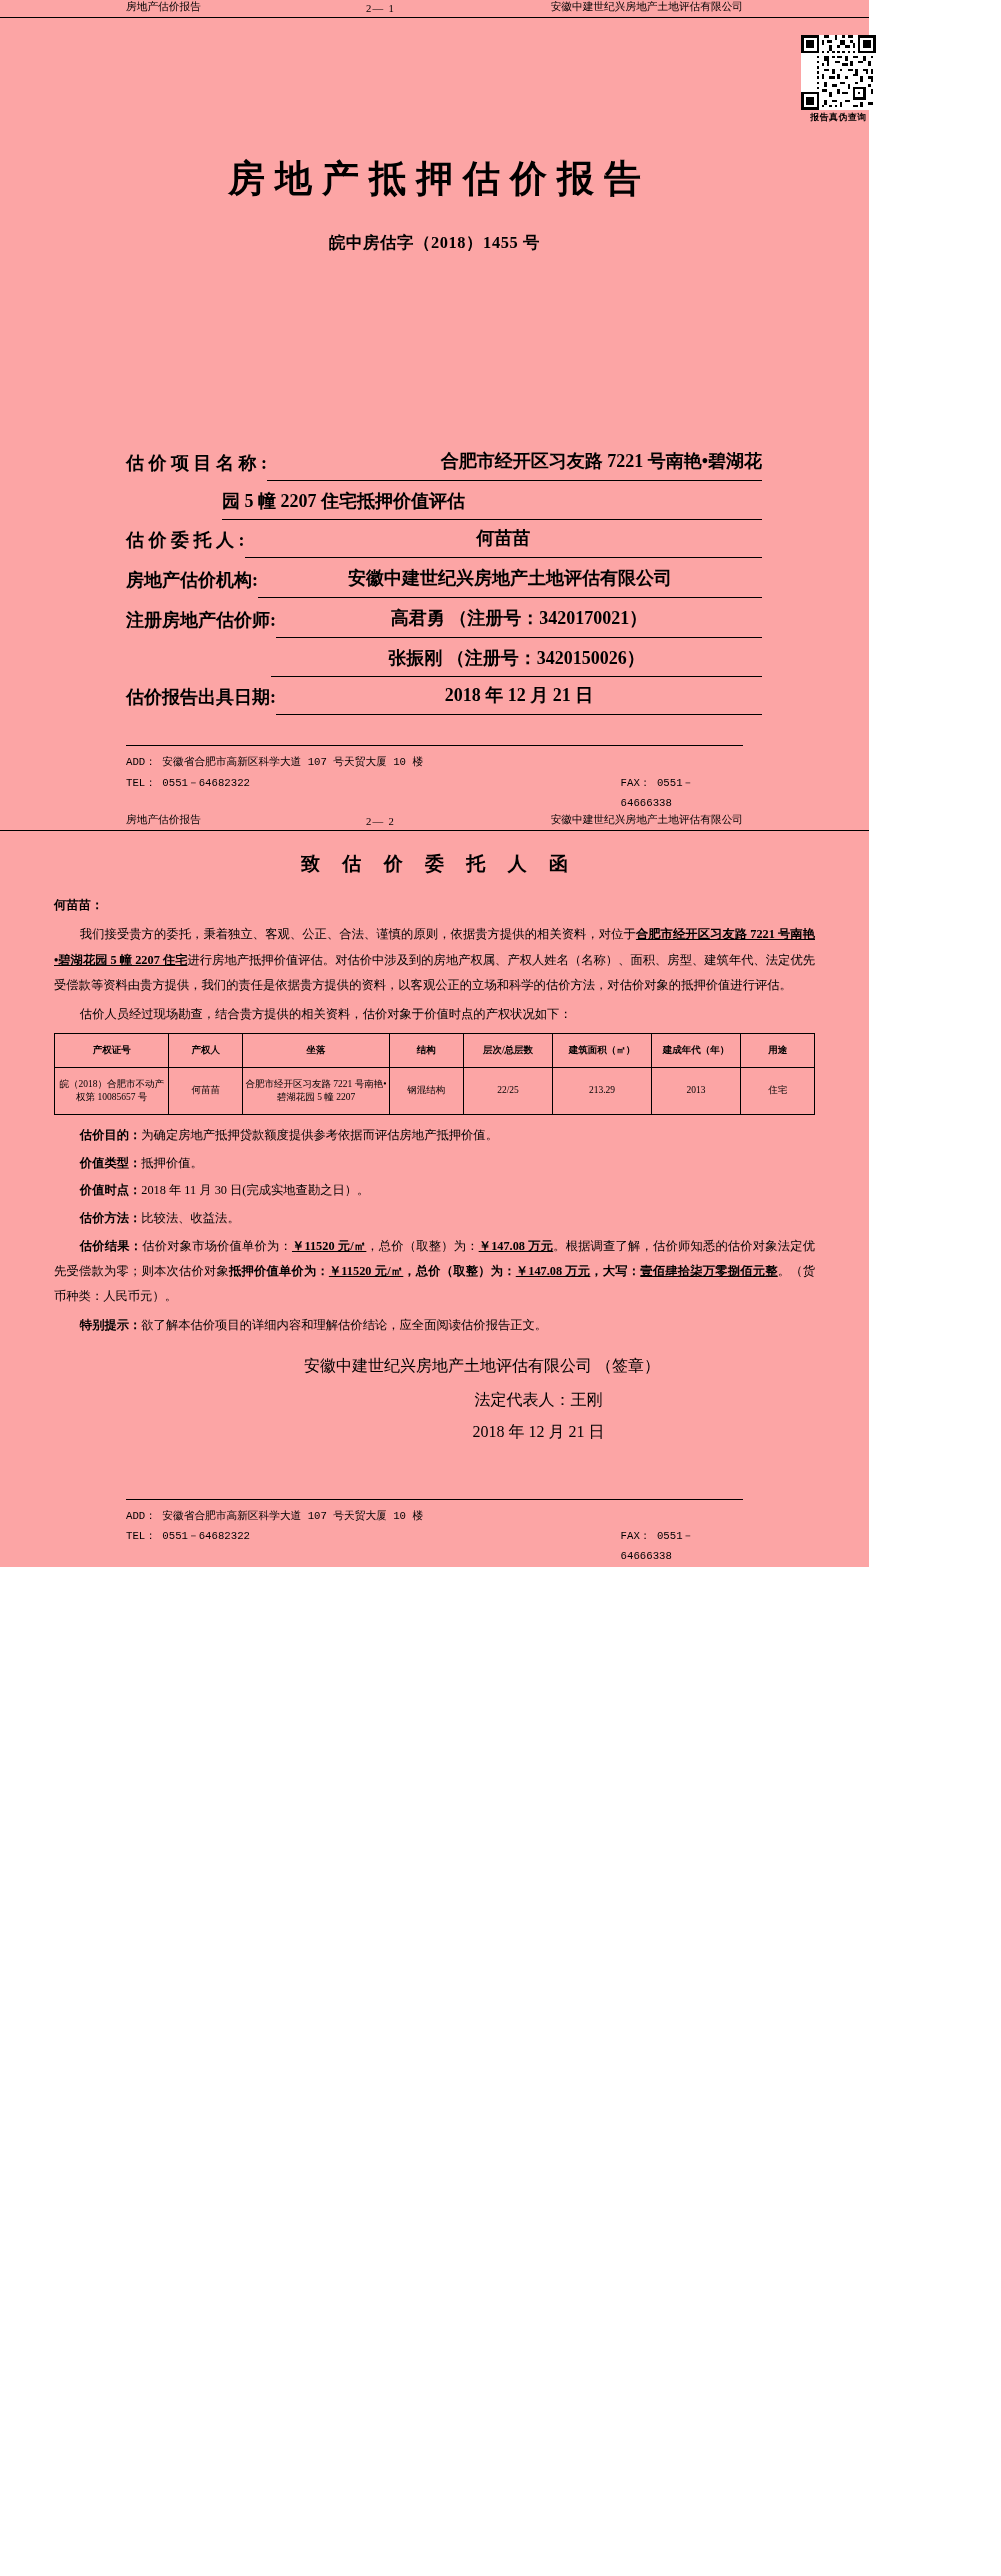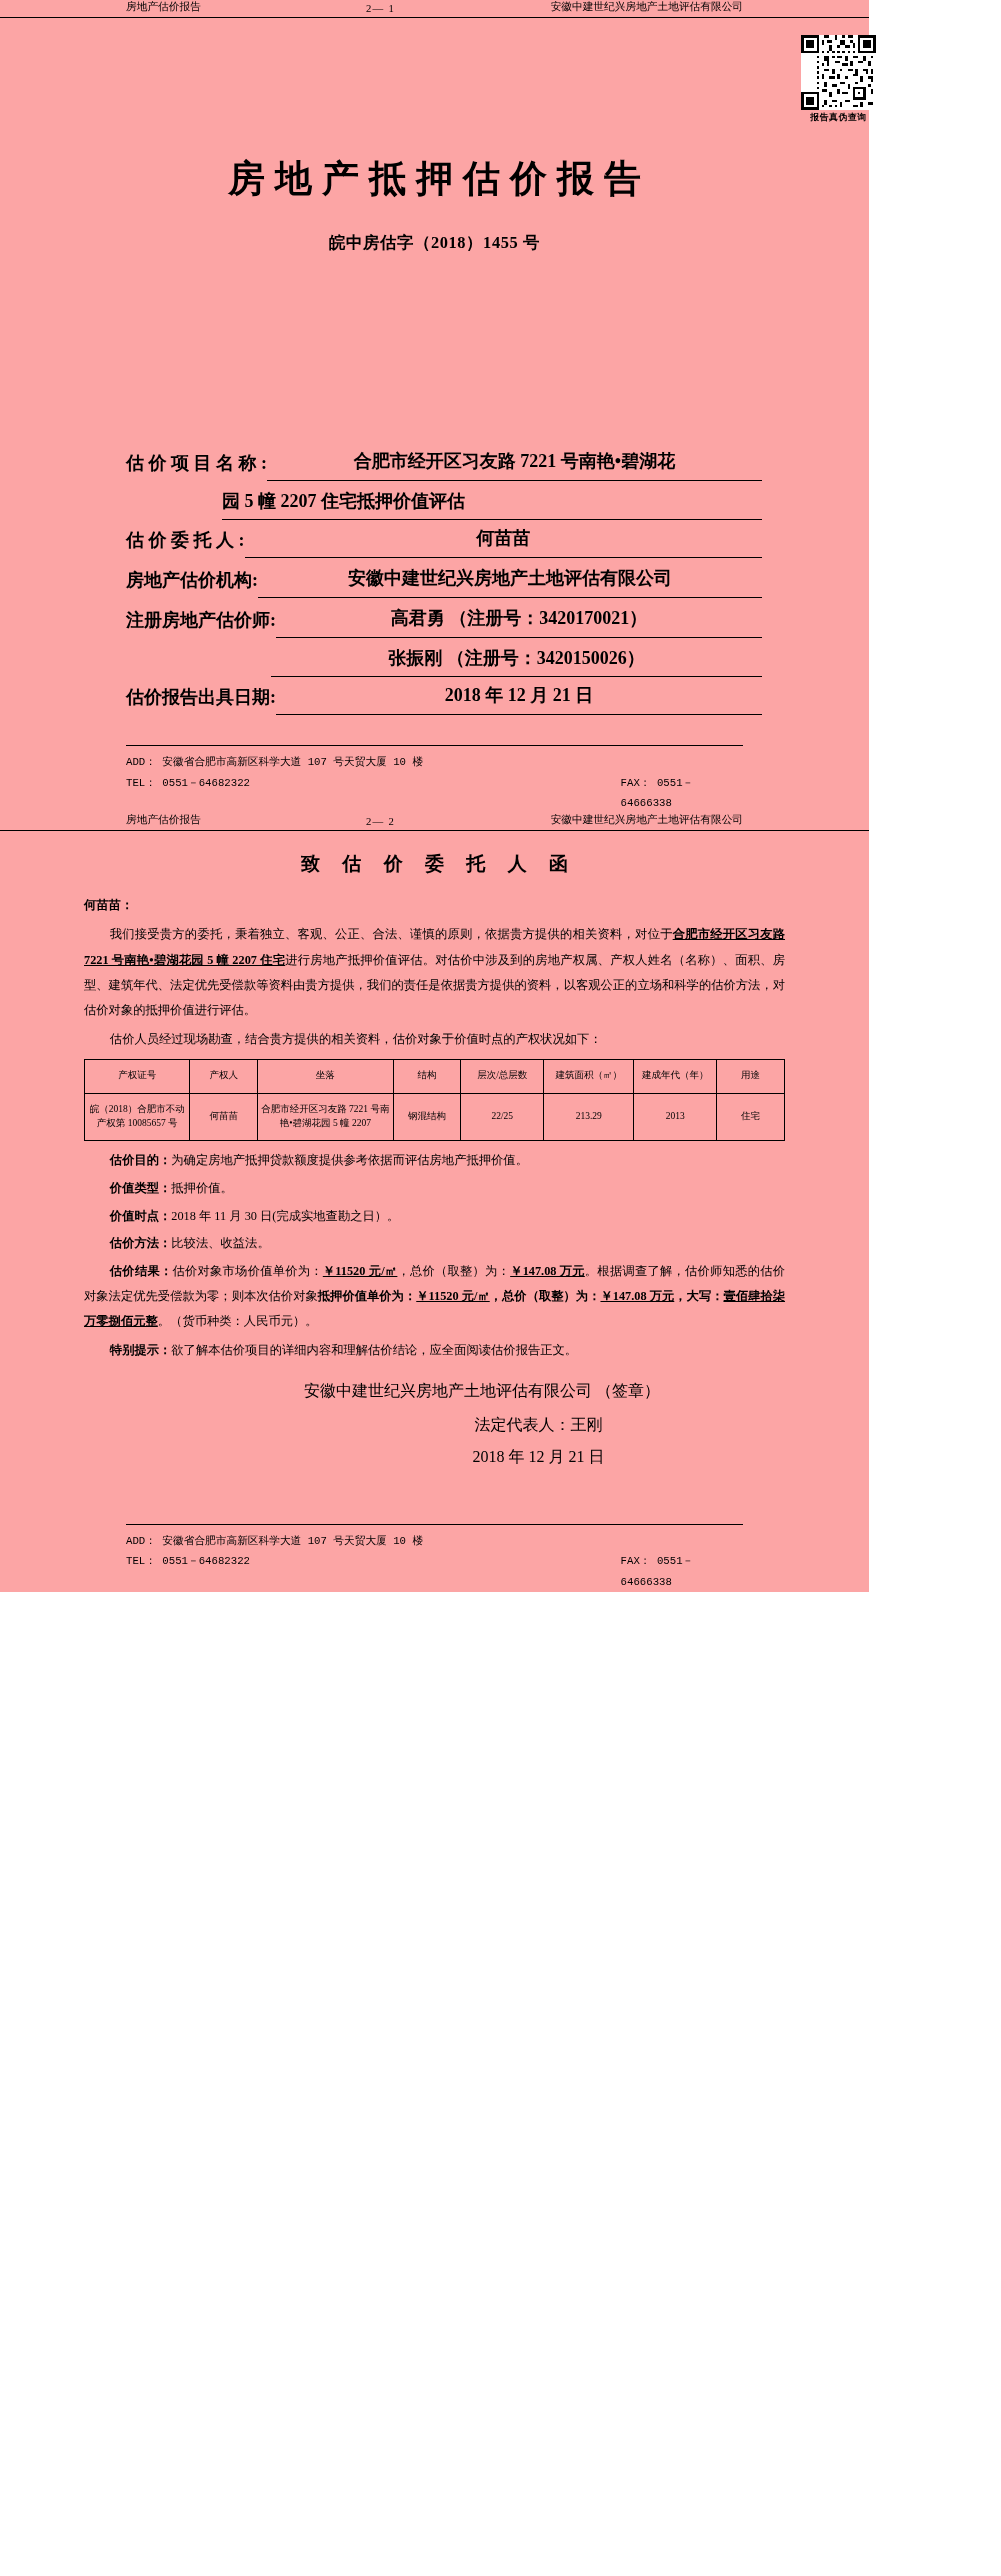--- a/index.html
+++ b/index.html
@@ -92,7 +92,7 @@
     padding-bottom: 0.6px;
     white-space: nowrap;
   }
-  .fld .val.left { text-align: center; }
+  .fld .val.left { text-align: right; }
   .cont-line { display: flex; }
   .cont-line .pad { width: 96px; }
   .cover-rule {

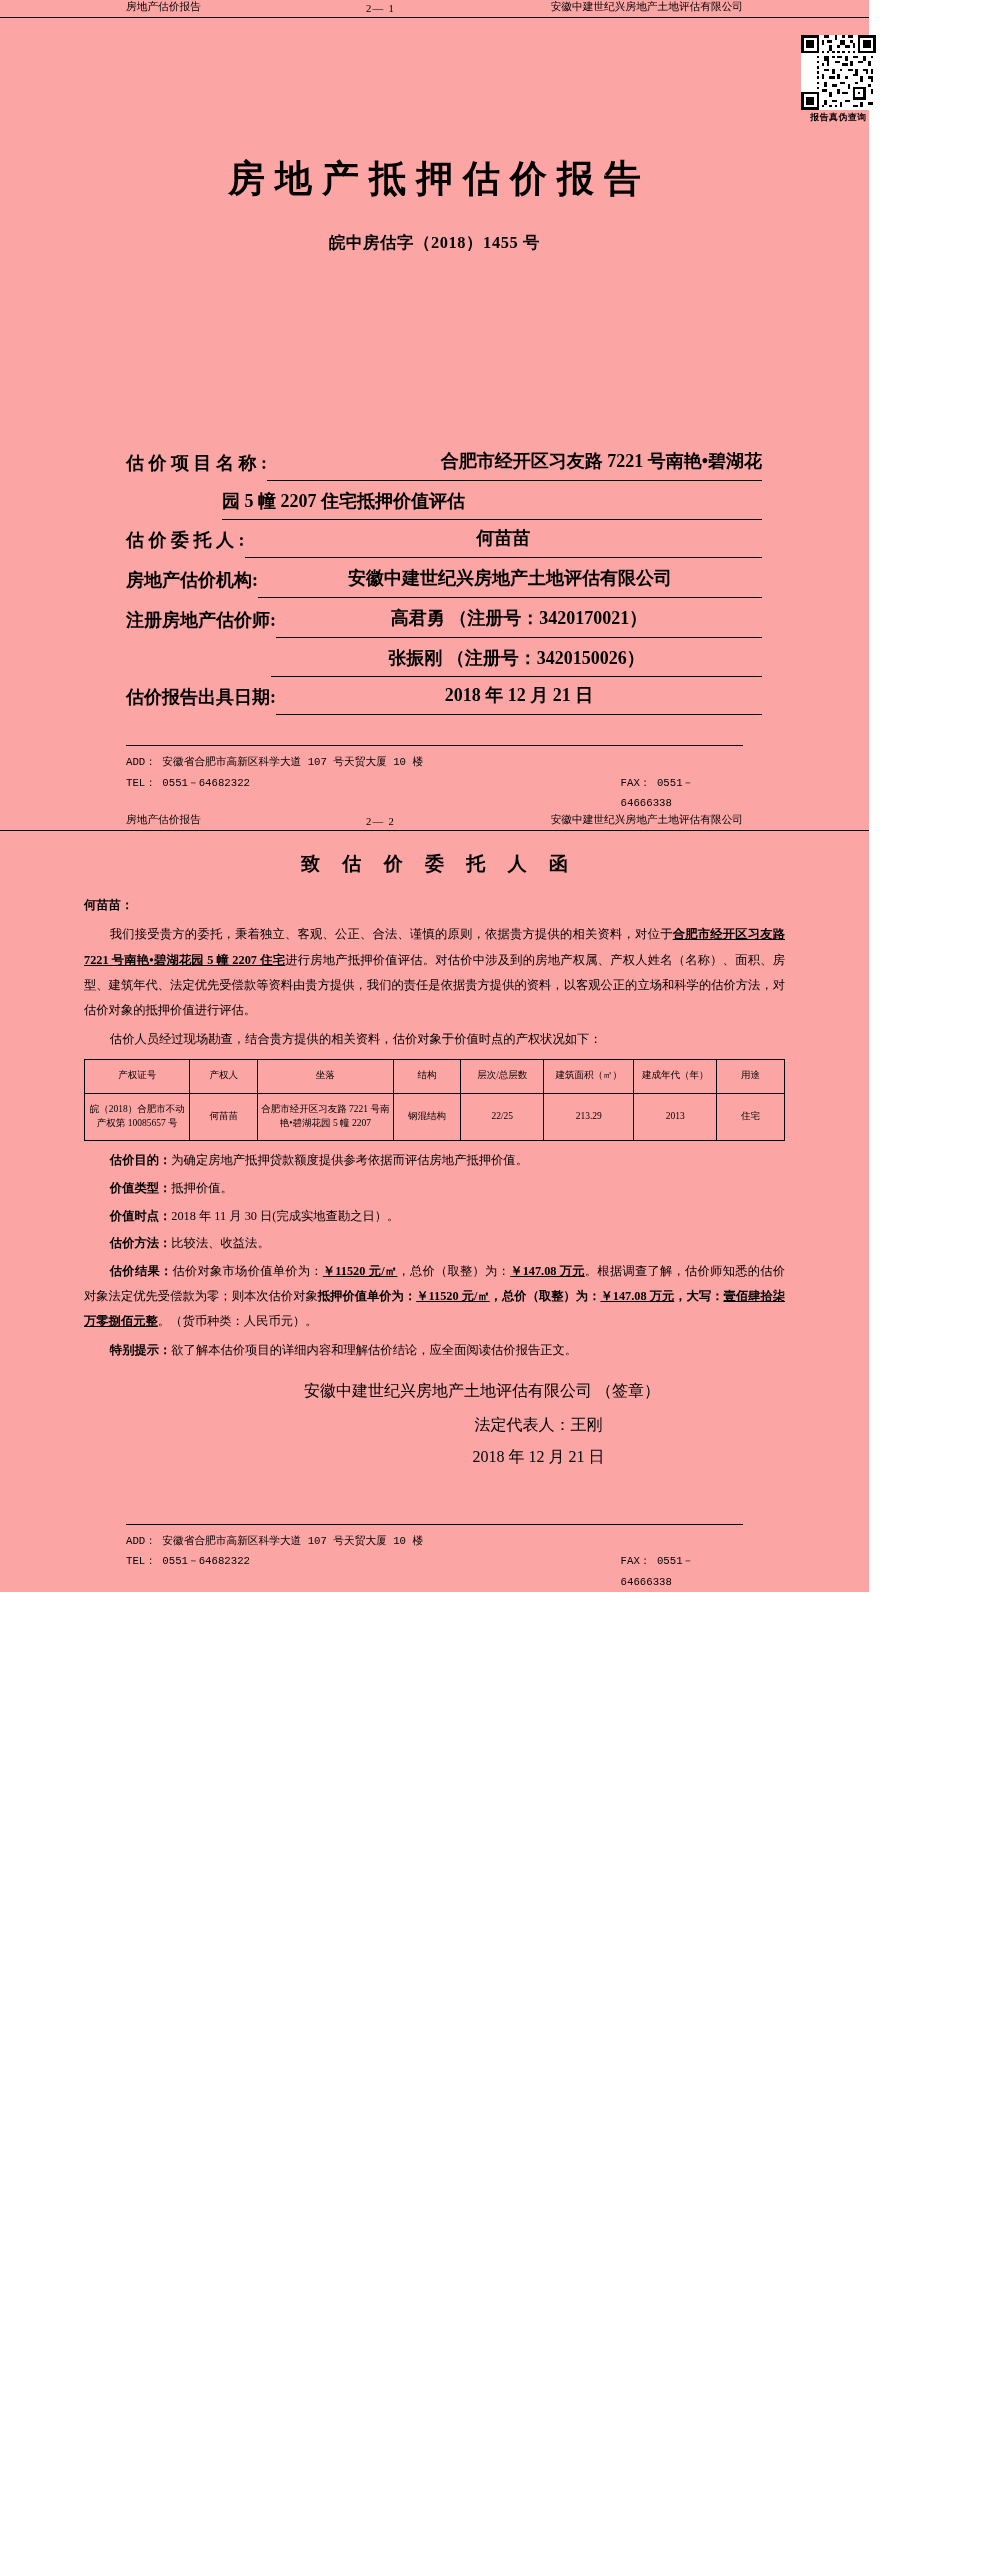--- a/index.html
+++ b/index.html
@@ -110,7 +110,7 @@
     margin: 11.4px 0 16.4px 0;
     padding-left: 8.8px;
   }
-  .body-wrap { padding: 0 84px; font-size: 12.3px; line-height: 2.05; }
+  .body-wrap { padding: 0 54px; font-size: 12.3px; line-height: 2.05; }
   .salute { font-weight: bold; margin-bottom: 3.8px; }
   p.para { margin: 0 0 3.8px 0; text-align: justify; text-indent: 2.1em; }
   .b { font-weight: bold; }

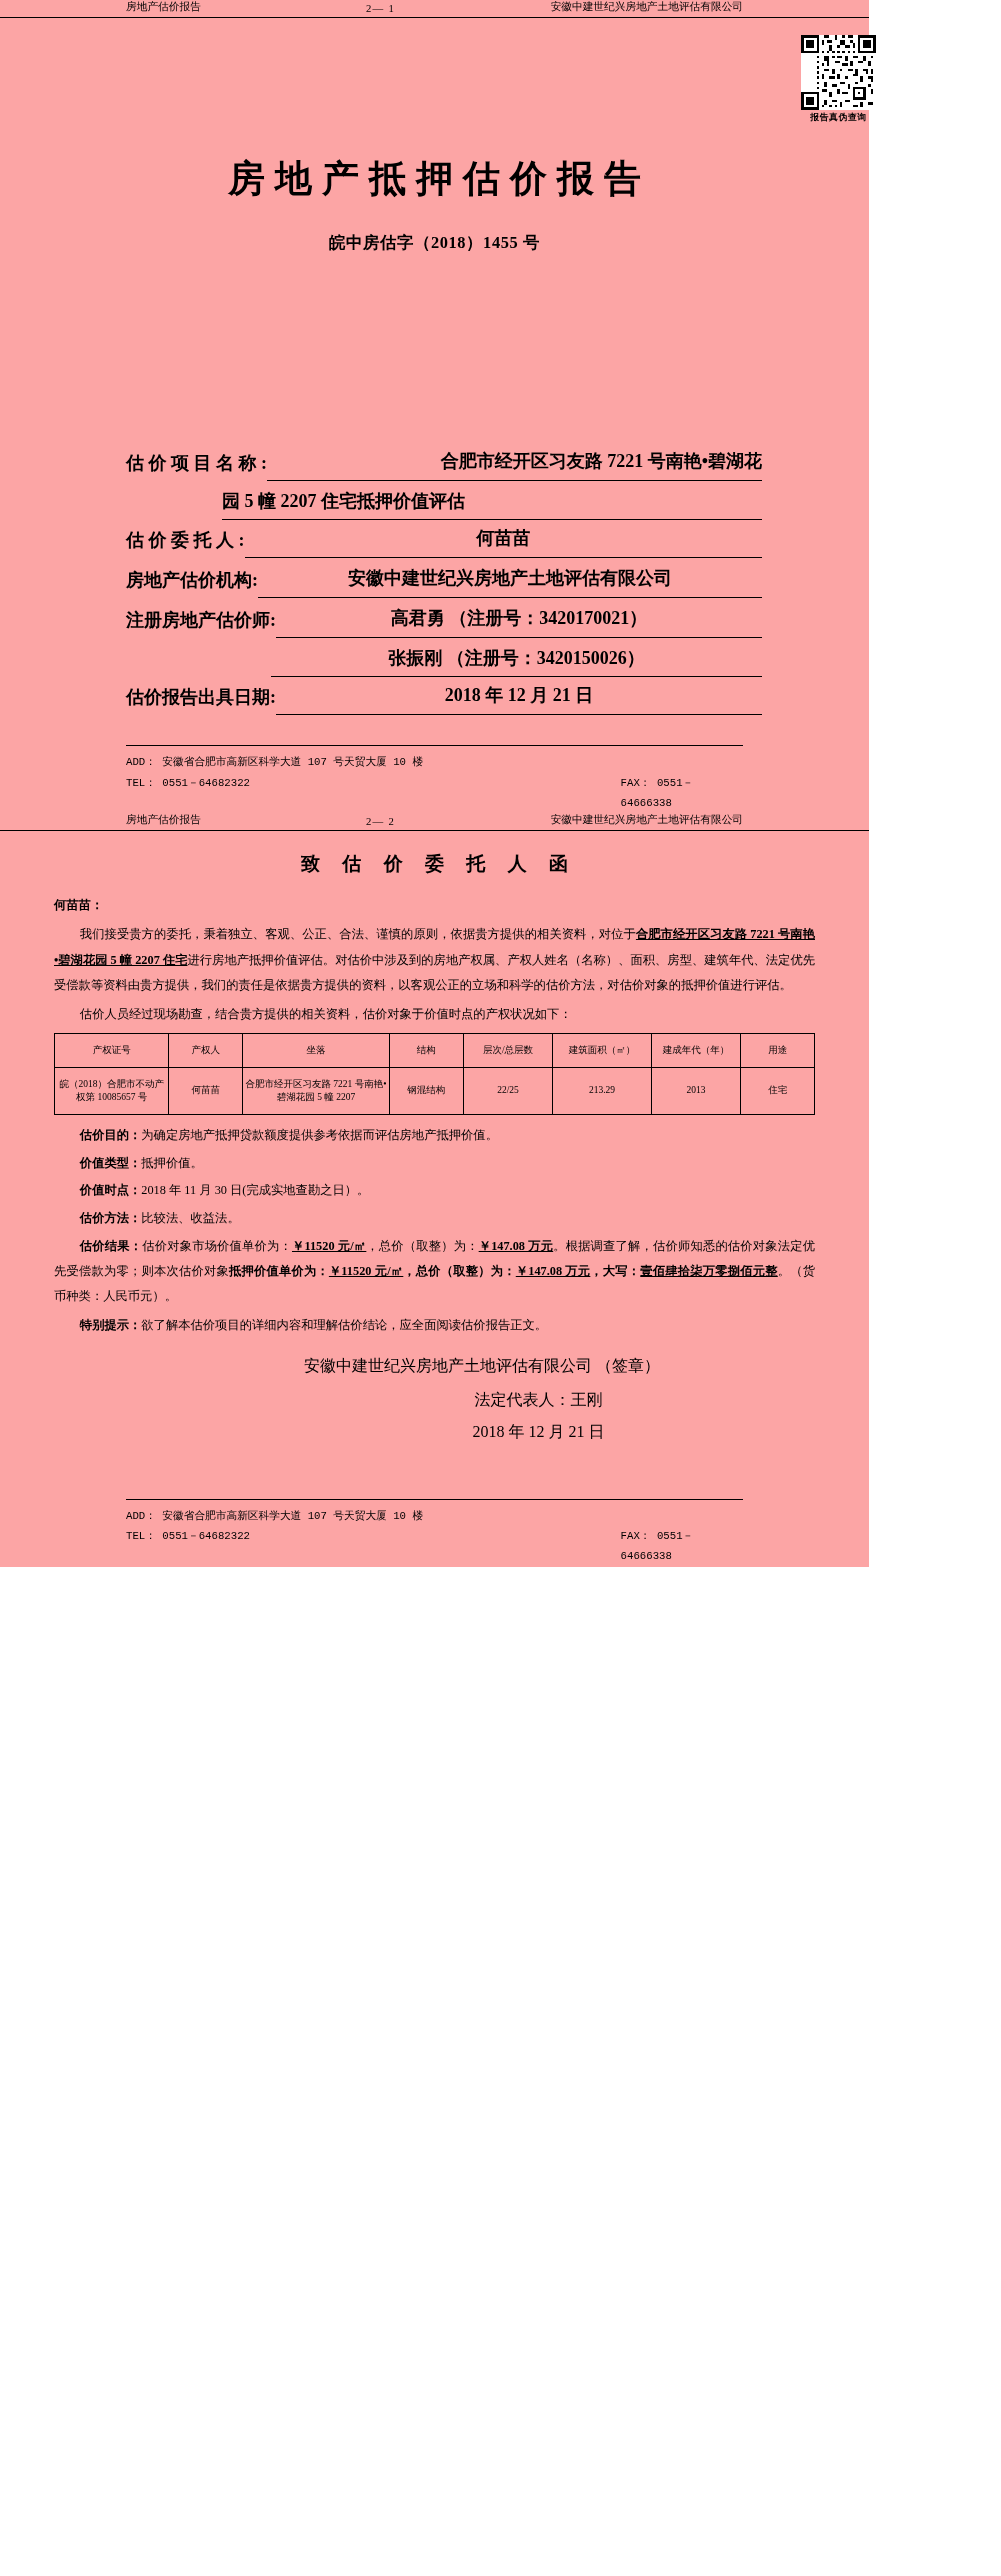--- a/index.html
+++ b/index.html
@@ -130,7 +130,7 @@
     padding: 3.8px 1.9px;
     line-height: 1.45;
   }
-  table.prop th { font-weight: normal; height: 34px; }
+  table.prop th { font-weight: bold; height: 34px; }
   table.prop td { height: 47px; }
 
   .kv { margin: 0 0 2.5px 0; text-indent: 2.1em; }

